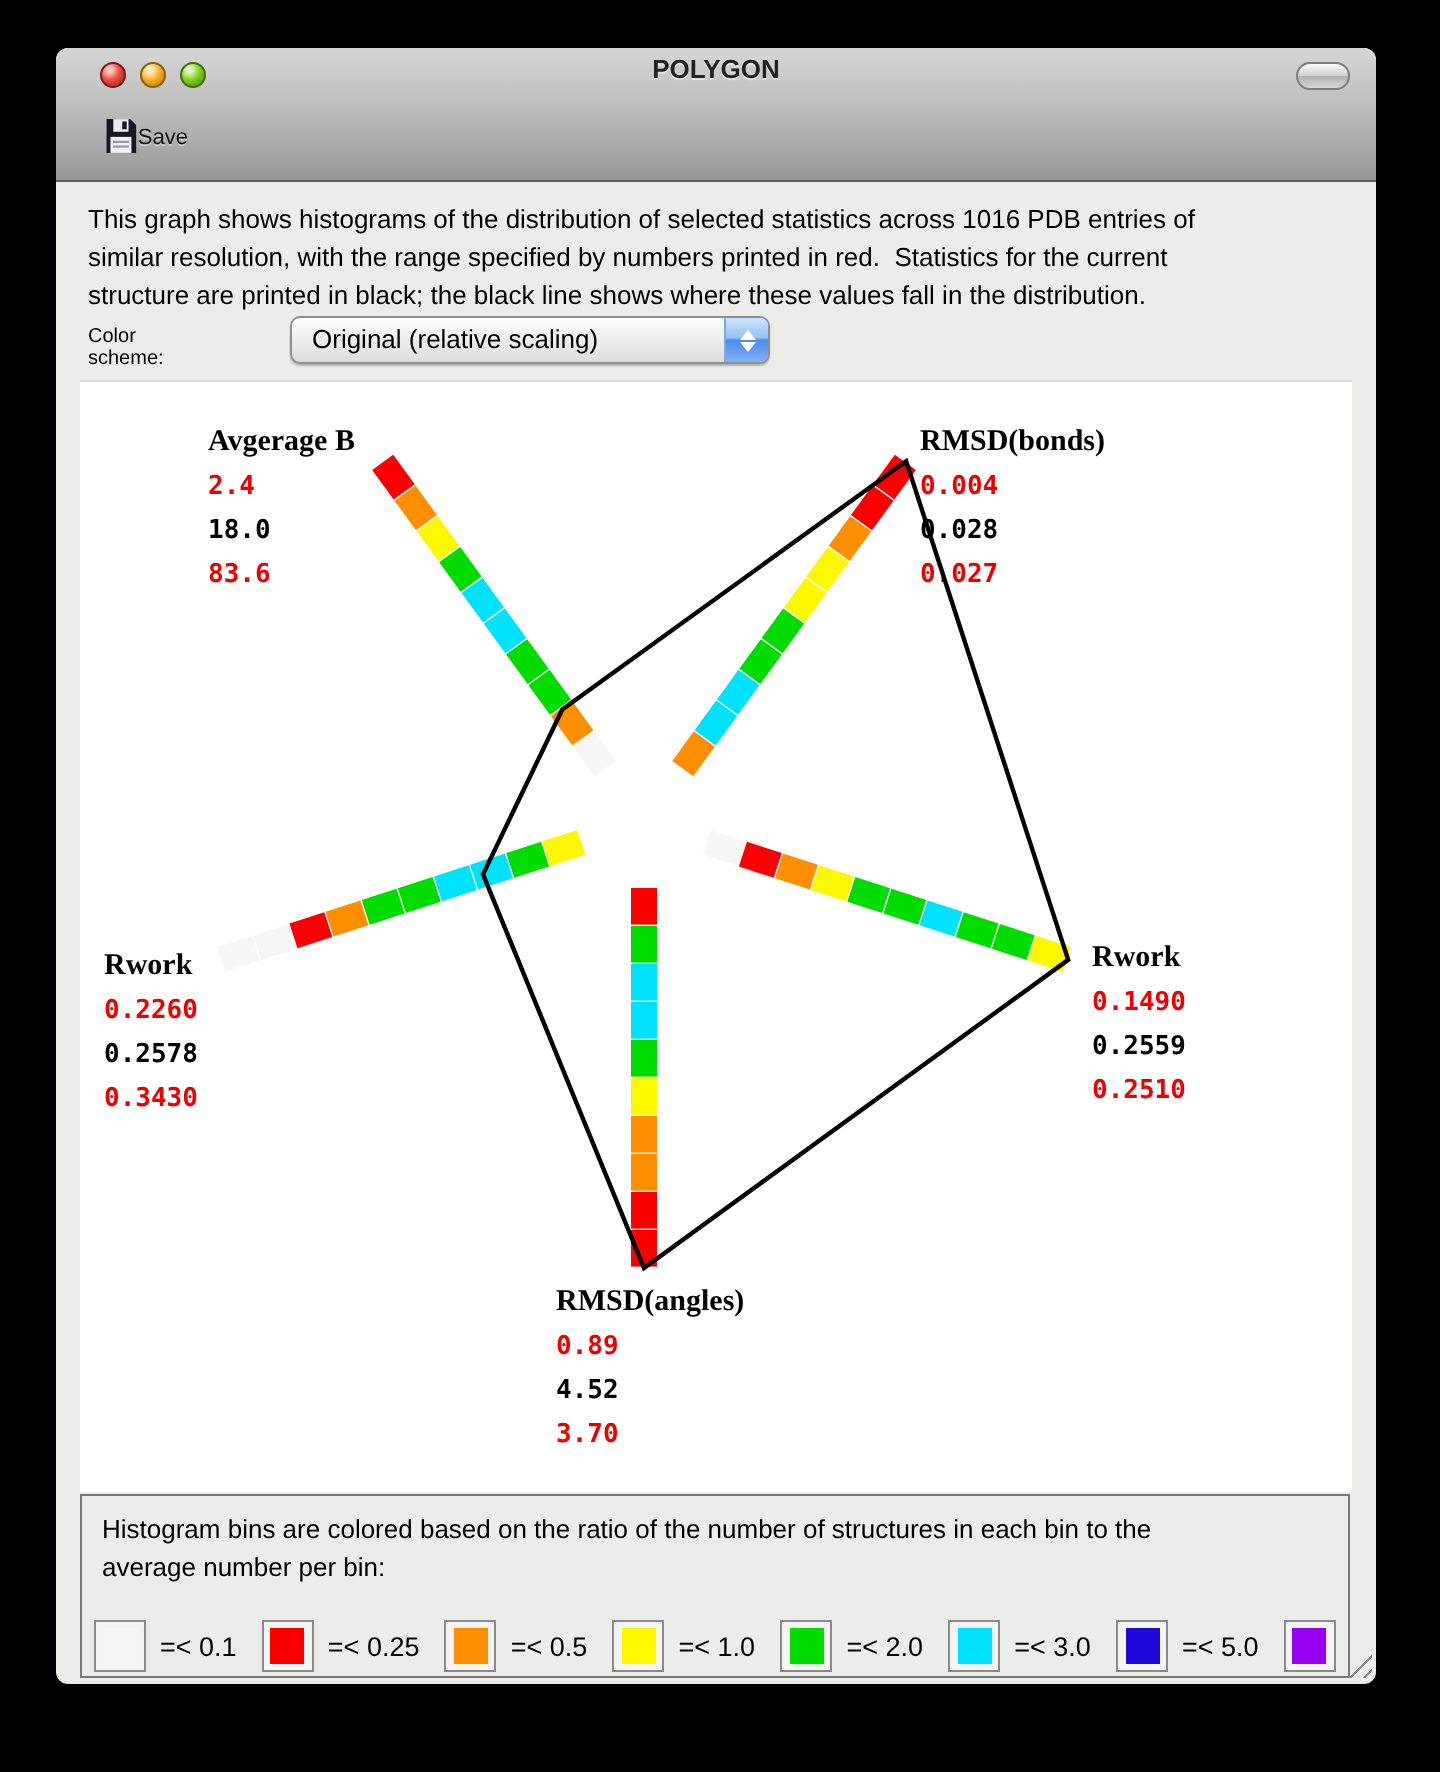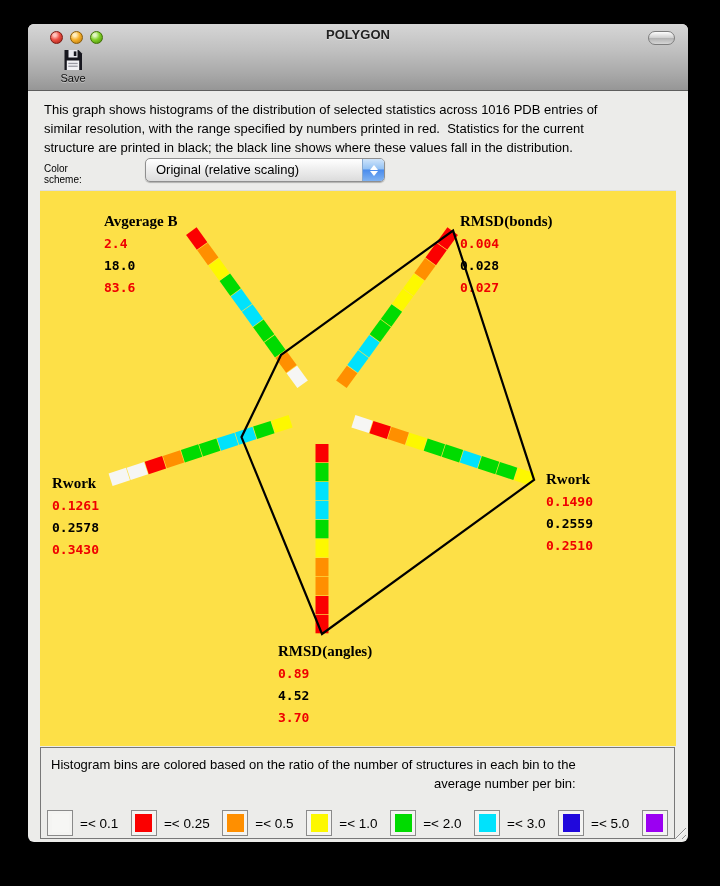--- a/index.html
+++ b/index.html
@@ -23,7 +23,7 @@
         background:linear-gradient(#fdfdfd,#cfcfcf 48%,#b2b2b2 52%,#d6d6d6);
         border:1px solid #7d7d7d;}
   .savebtn{position:absolute;left:24px;top:25px;width:42px;height:38px;
-           display:flex;flex-direction:column;align-items:center;cursor:default;}
+           display:flex;align-items:center;cursor:default;}
   .saveicon{width:20px;height:22px;}
   .savelabel{font-size:11px;color:#111;margin-top:1px;text-shadow:0 1px 0 rgba(255,255,255,.4);}
   

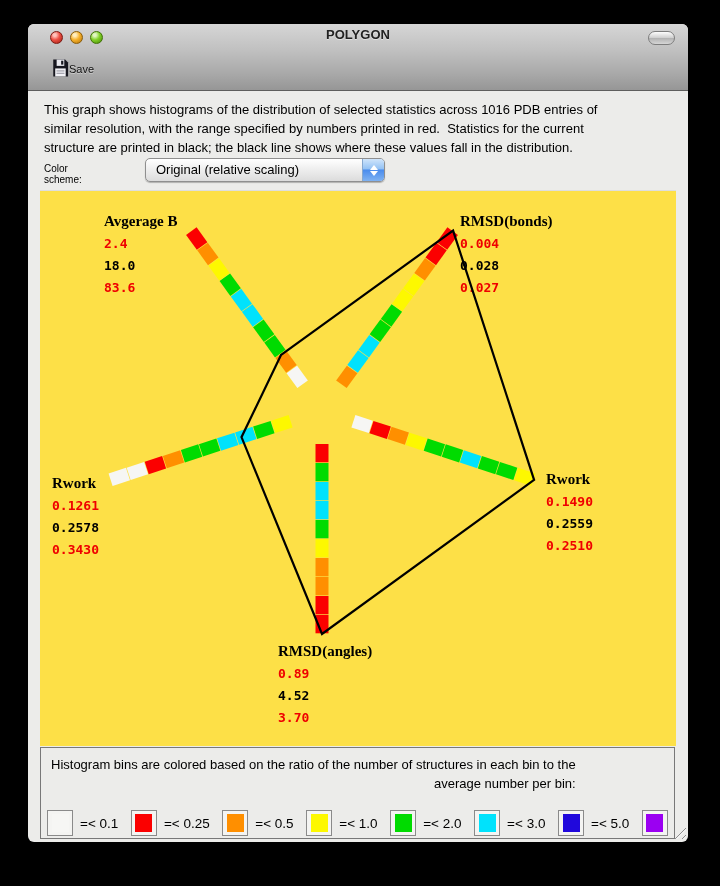--- a/index.html
+++ b/index.html
@@ -41,7 +41,7 @@
   .arr-up{width:0;height:0;border:4px solid transparent;border-bottom:5px solid #fff;margin-top:-3px;}
   .arr-dn{width:0;height:0;border:4px solid transparent;border-top:5px solid #fff;margin-bottom:-3px;}
   
-  .plot{position:absolute;left:12px;top:166px;width:636px;height:555px;background:#fde047;
+  .plot{position:absolute;left:12px;top:166px;width:636px;height:555px;background:#ffffff;
         border-top:1px solid #dedede;}
   .plot svg{position:absolute;left:0;top:0;z-index:2;pointer-events:none;}
   .axis-block{position:absolute;z-index:1;}

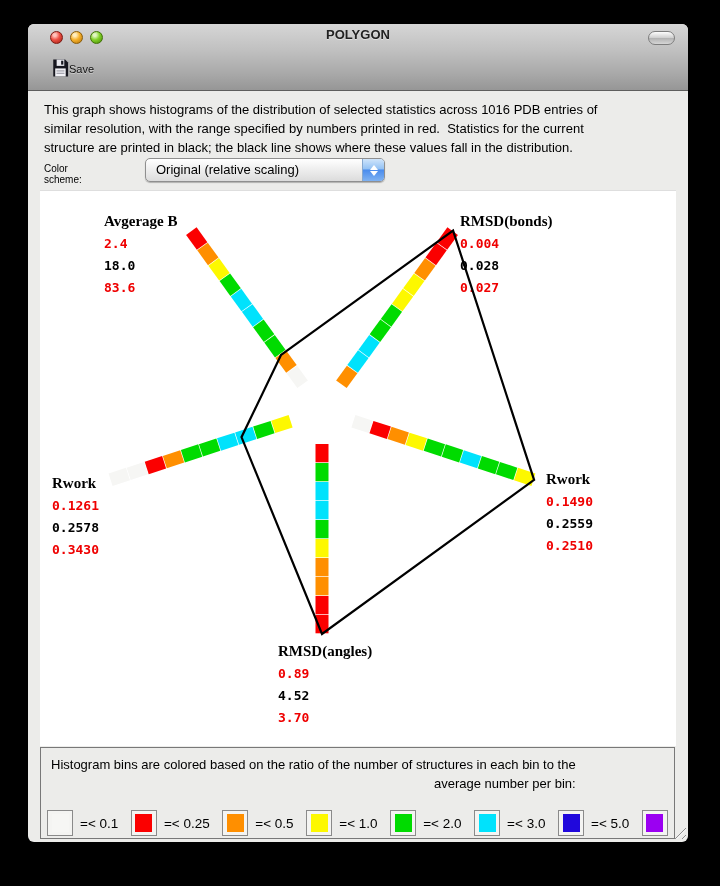--- a/index.html
+++ b/index.html
@@ -148,7 +148,7 @@
     <div class="axis-block pos-rfree">
       <div class="axname">Rwork</div>
       <div class="vals">
-        <div class="vred">0.1261</div>
+        <div class="vred">0.2260</div>
         <div>0.2578</div>
         <div class="vred">0.3430</div>
       </div>

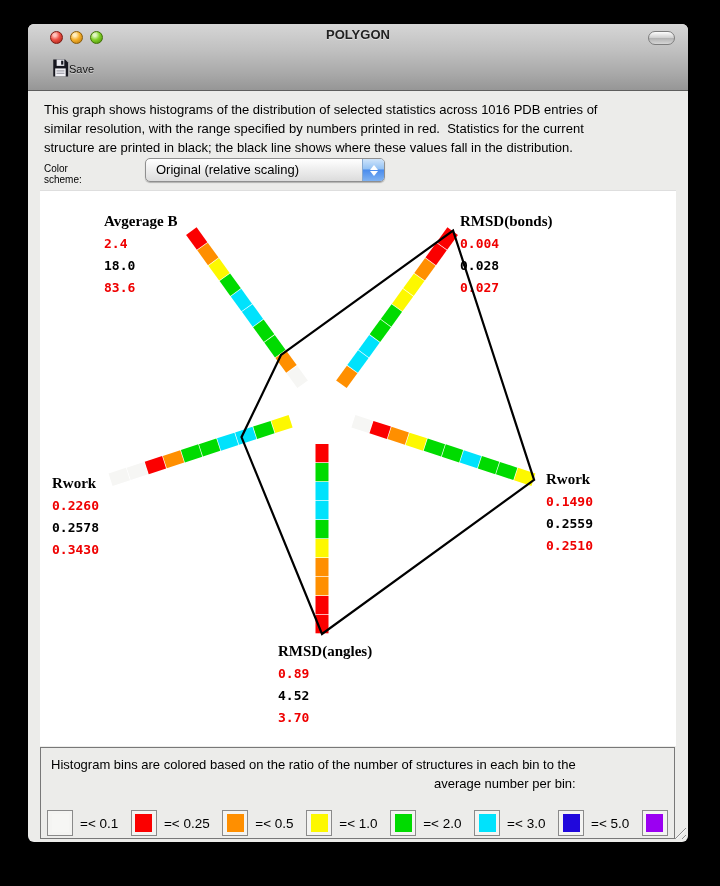--- a/index.html
+++ b/index.html
@@ -56,7 +56,7 @@
   .pos-rfree{left:12px;top:284px;}
   
   .legendpanel{position:absolute;left:12px;top:723px;width:633px;height:90px;
-               border:1px solid #787878;background:#ececea;padding:0;text-align:right;}
+               border:1px solid #787878;background:#ececea;padding:0;}
   .legend-caption{position:absolute;left:10px;top:7px;font-size:13px;line-height:19px;
                   color:#000;white-space:pre;}
   .legend-row{position:absolute;left:6px;right:6px;top:50px;height:30px;

